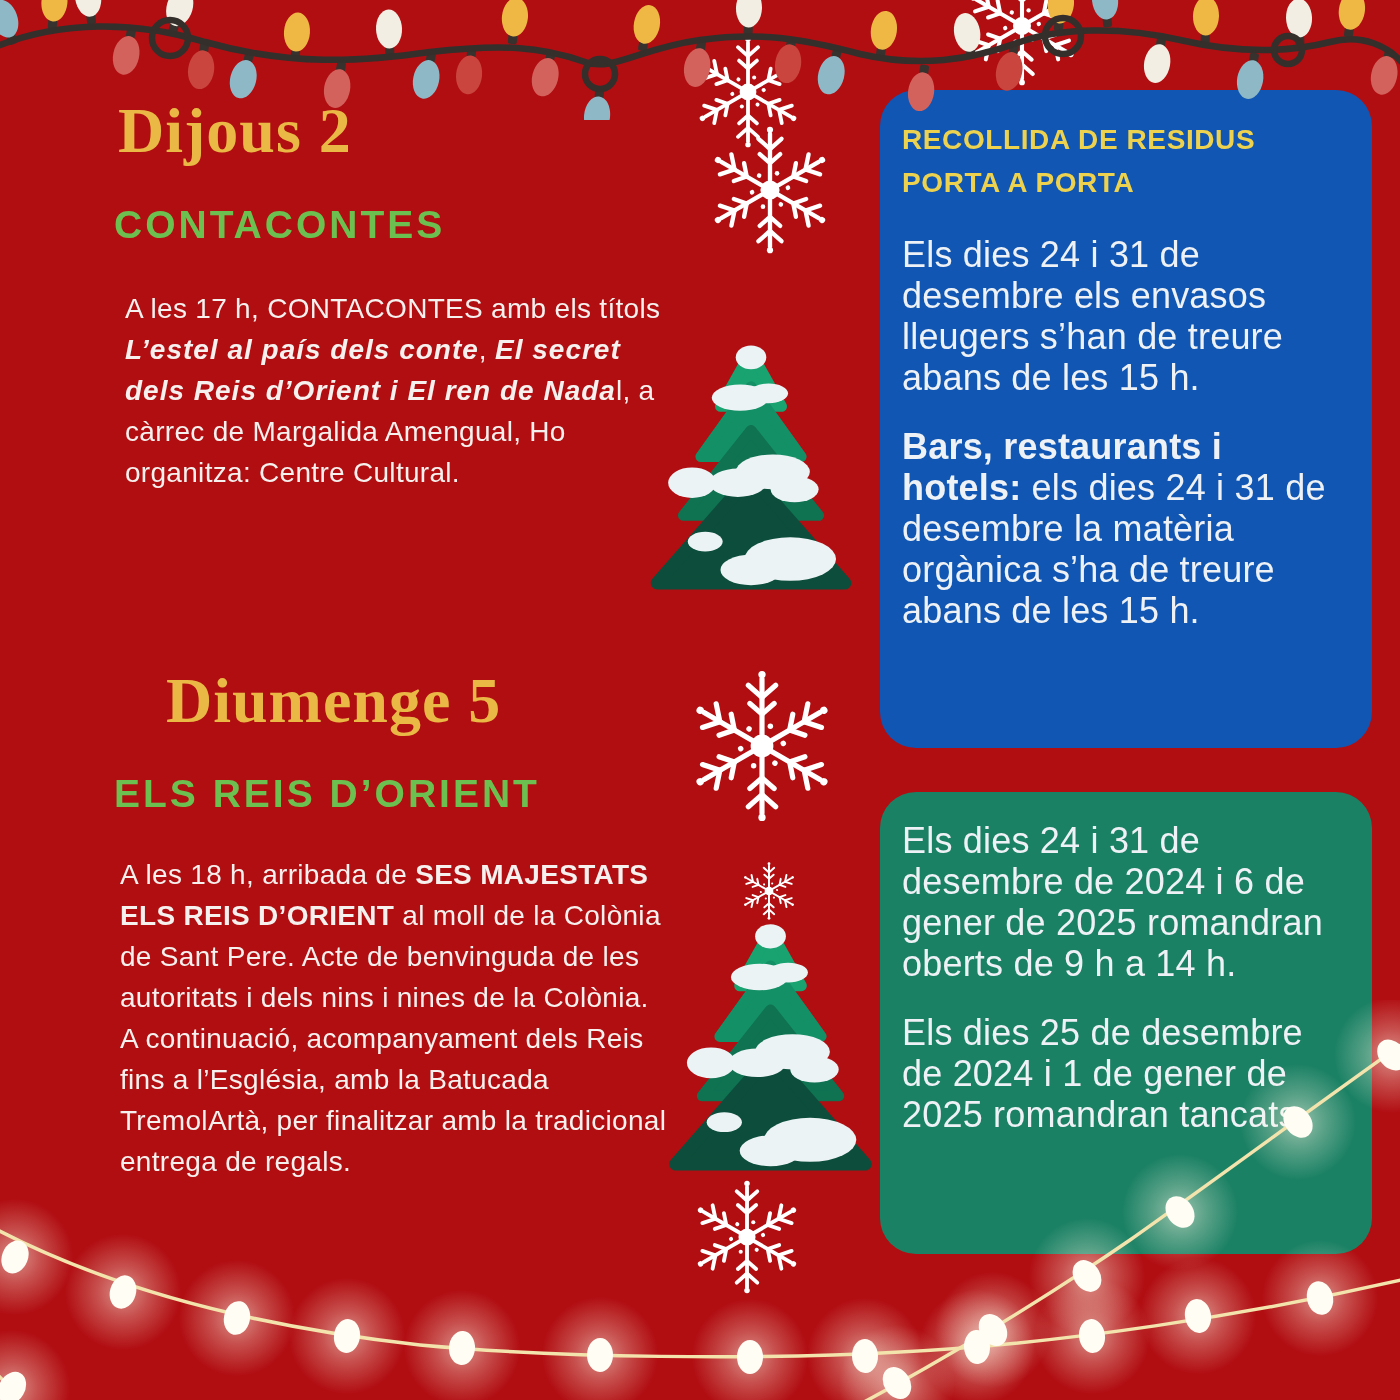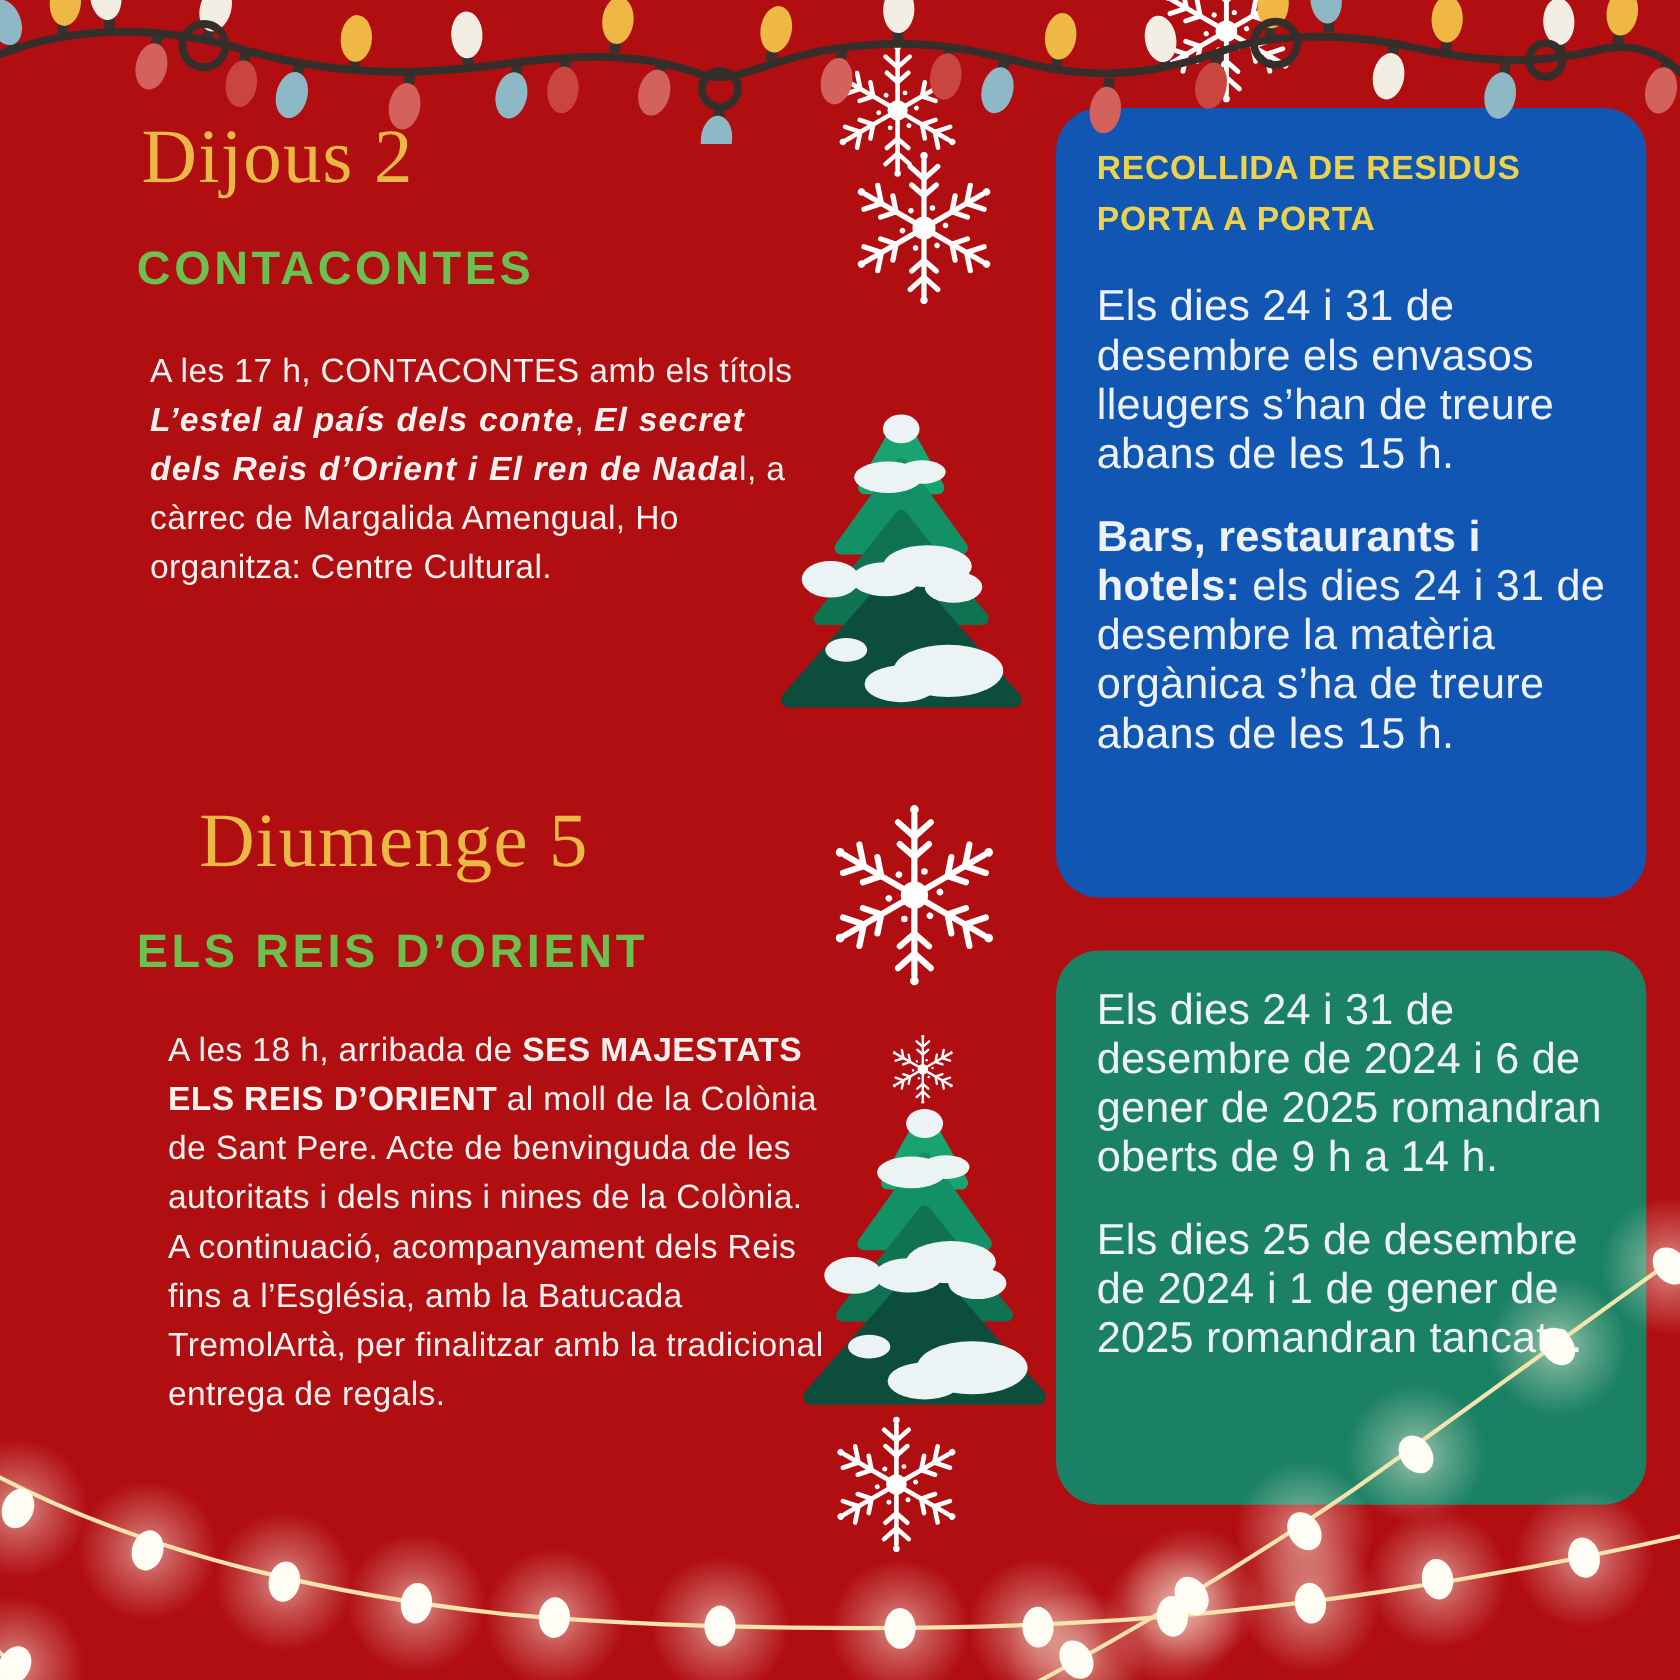--- a/index.html
+++ b/index.html
@@ -7,7 +7,7 @@
   .canvas{position:relative;width:1400px;height:1400px;background:var(--background,#b10e12);overflow:hidden;}
 
   
-  .date{position:absolute;font-family:"Liberation Serif",serif;font-weight:400;
+  .date{position:absolute;font-family:"Liberation Serif",serif;font-weight:700;
         font-size:64px;color:var(--date-yellow,#eab845);letter-spacing:1px;z-index:2;}
   #date1{left:118px;top:94px;}
   #date2{left:118px;top:664px;margin-left:48px;}

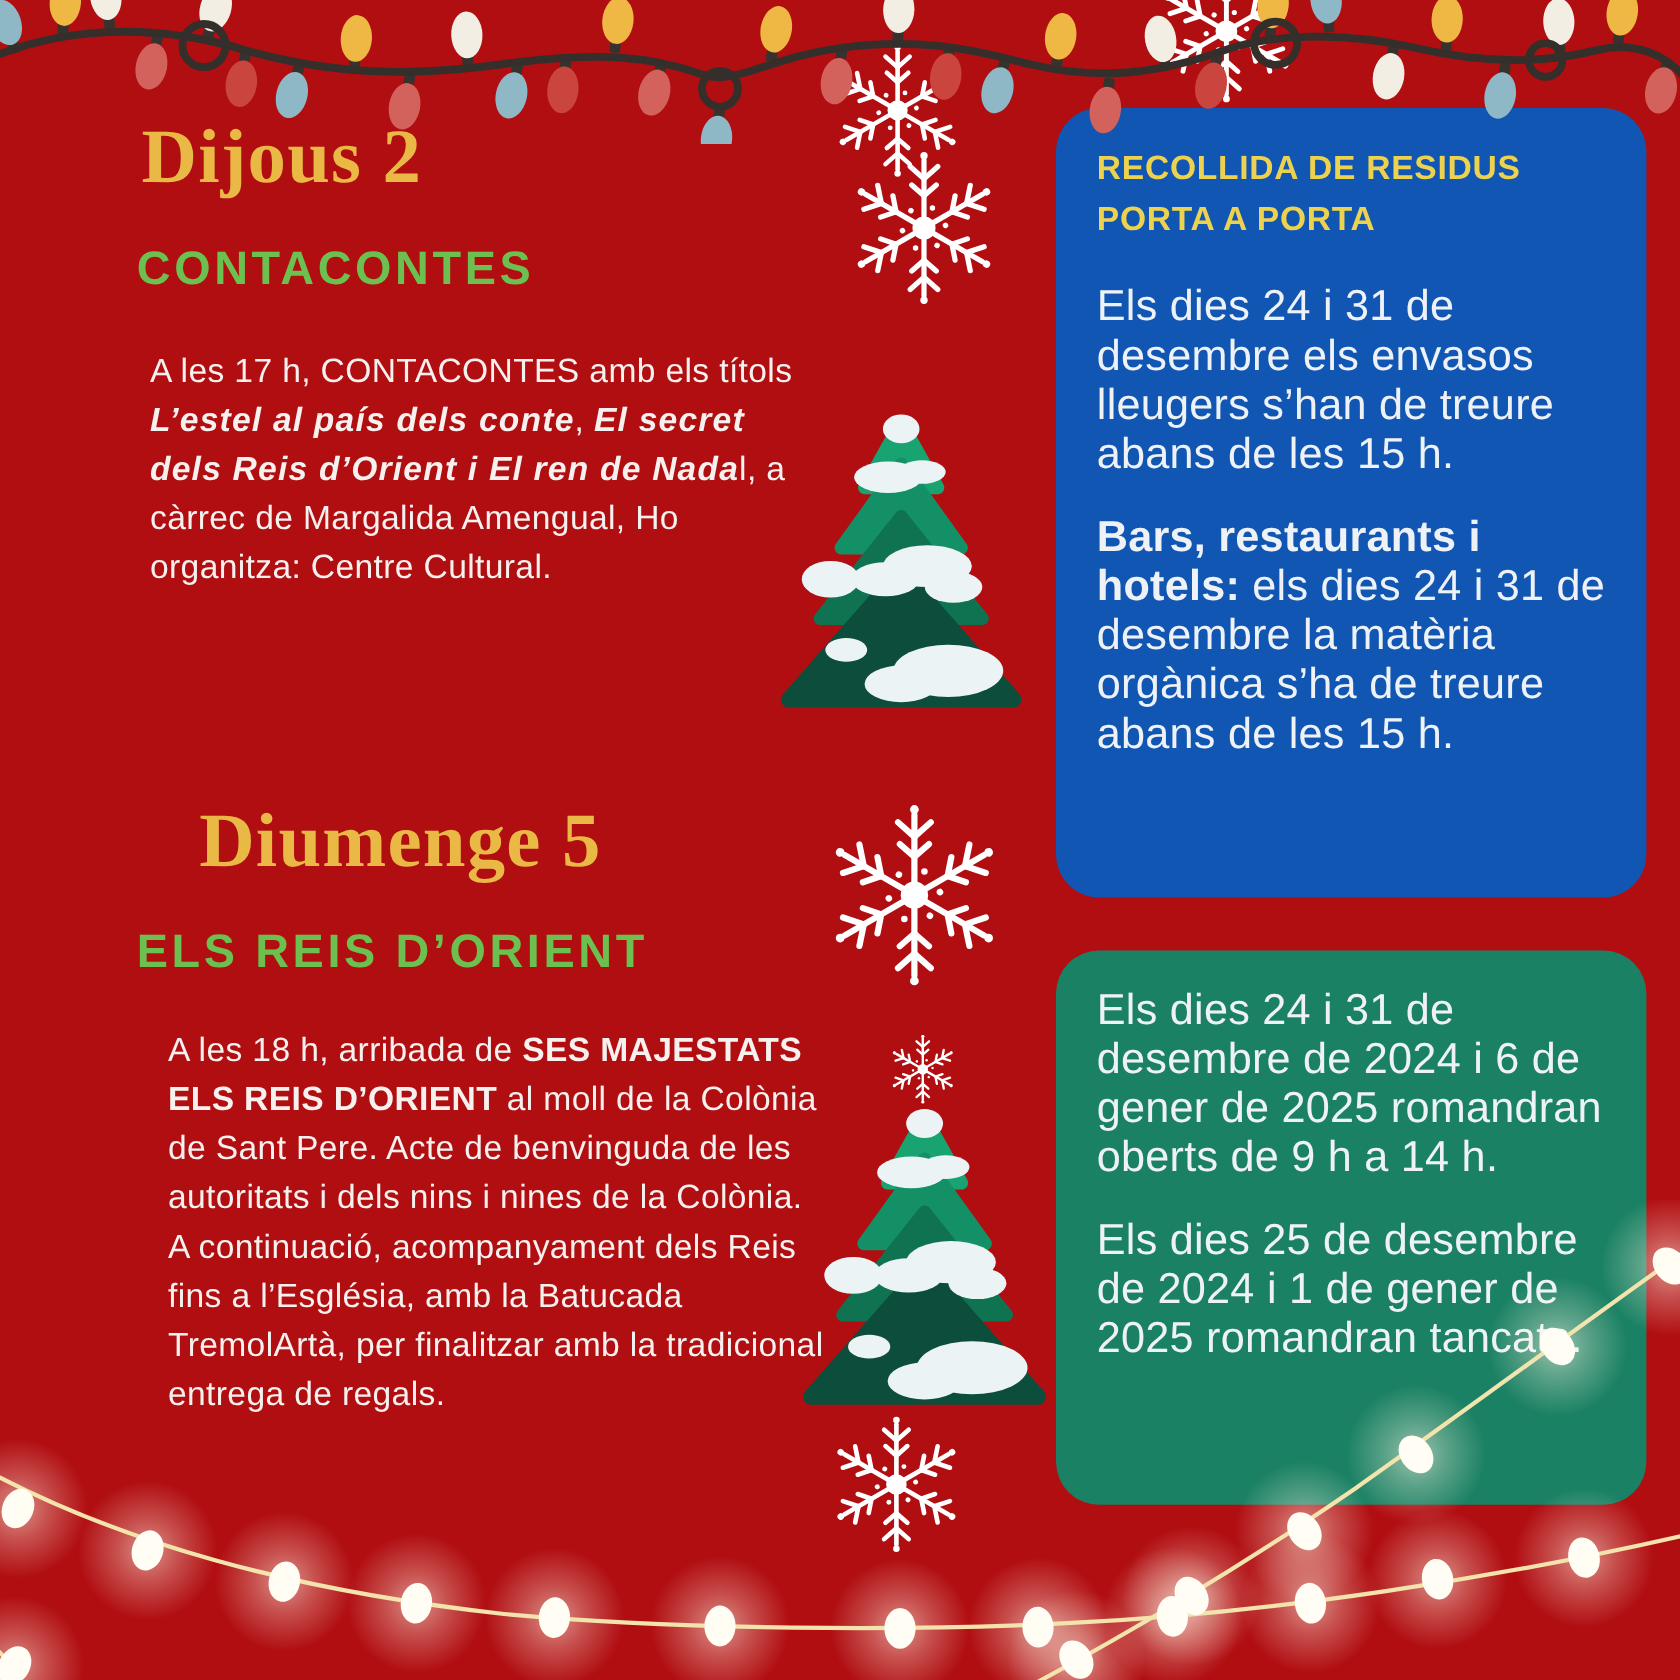--- a/index.html
+++ b/index.html
@@ -24,7 +24,7 @@
 
   
   .info-box{position:absolute;left:880px;width:492px;border-radius:36px;
-        padding:28px 34px;box-sizing:border-box;color:#eef2f6;z-index:2;}
+        padding:28px 22px;box-sizing:border-box;color:#eef2f6;z-index:2;}
   #box-residus{top:90px;height:658px;background:var(--box-blue,#1156b2);}
   #box-parc{top:792px;height:462px;background:var(--box-green,#1b8164);}
   .info-box h2{margin:0 0 30px;font-size:28px;line-height:43px;

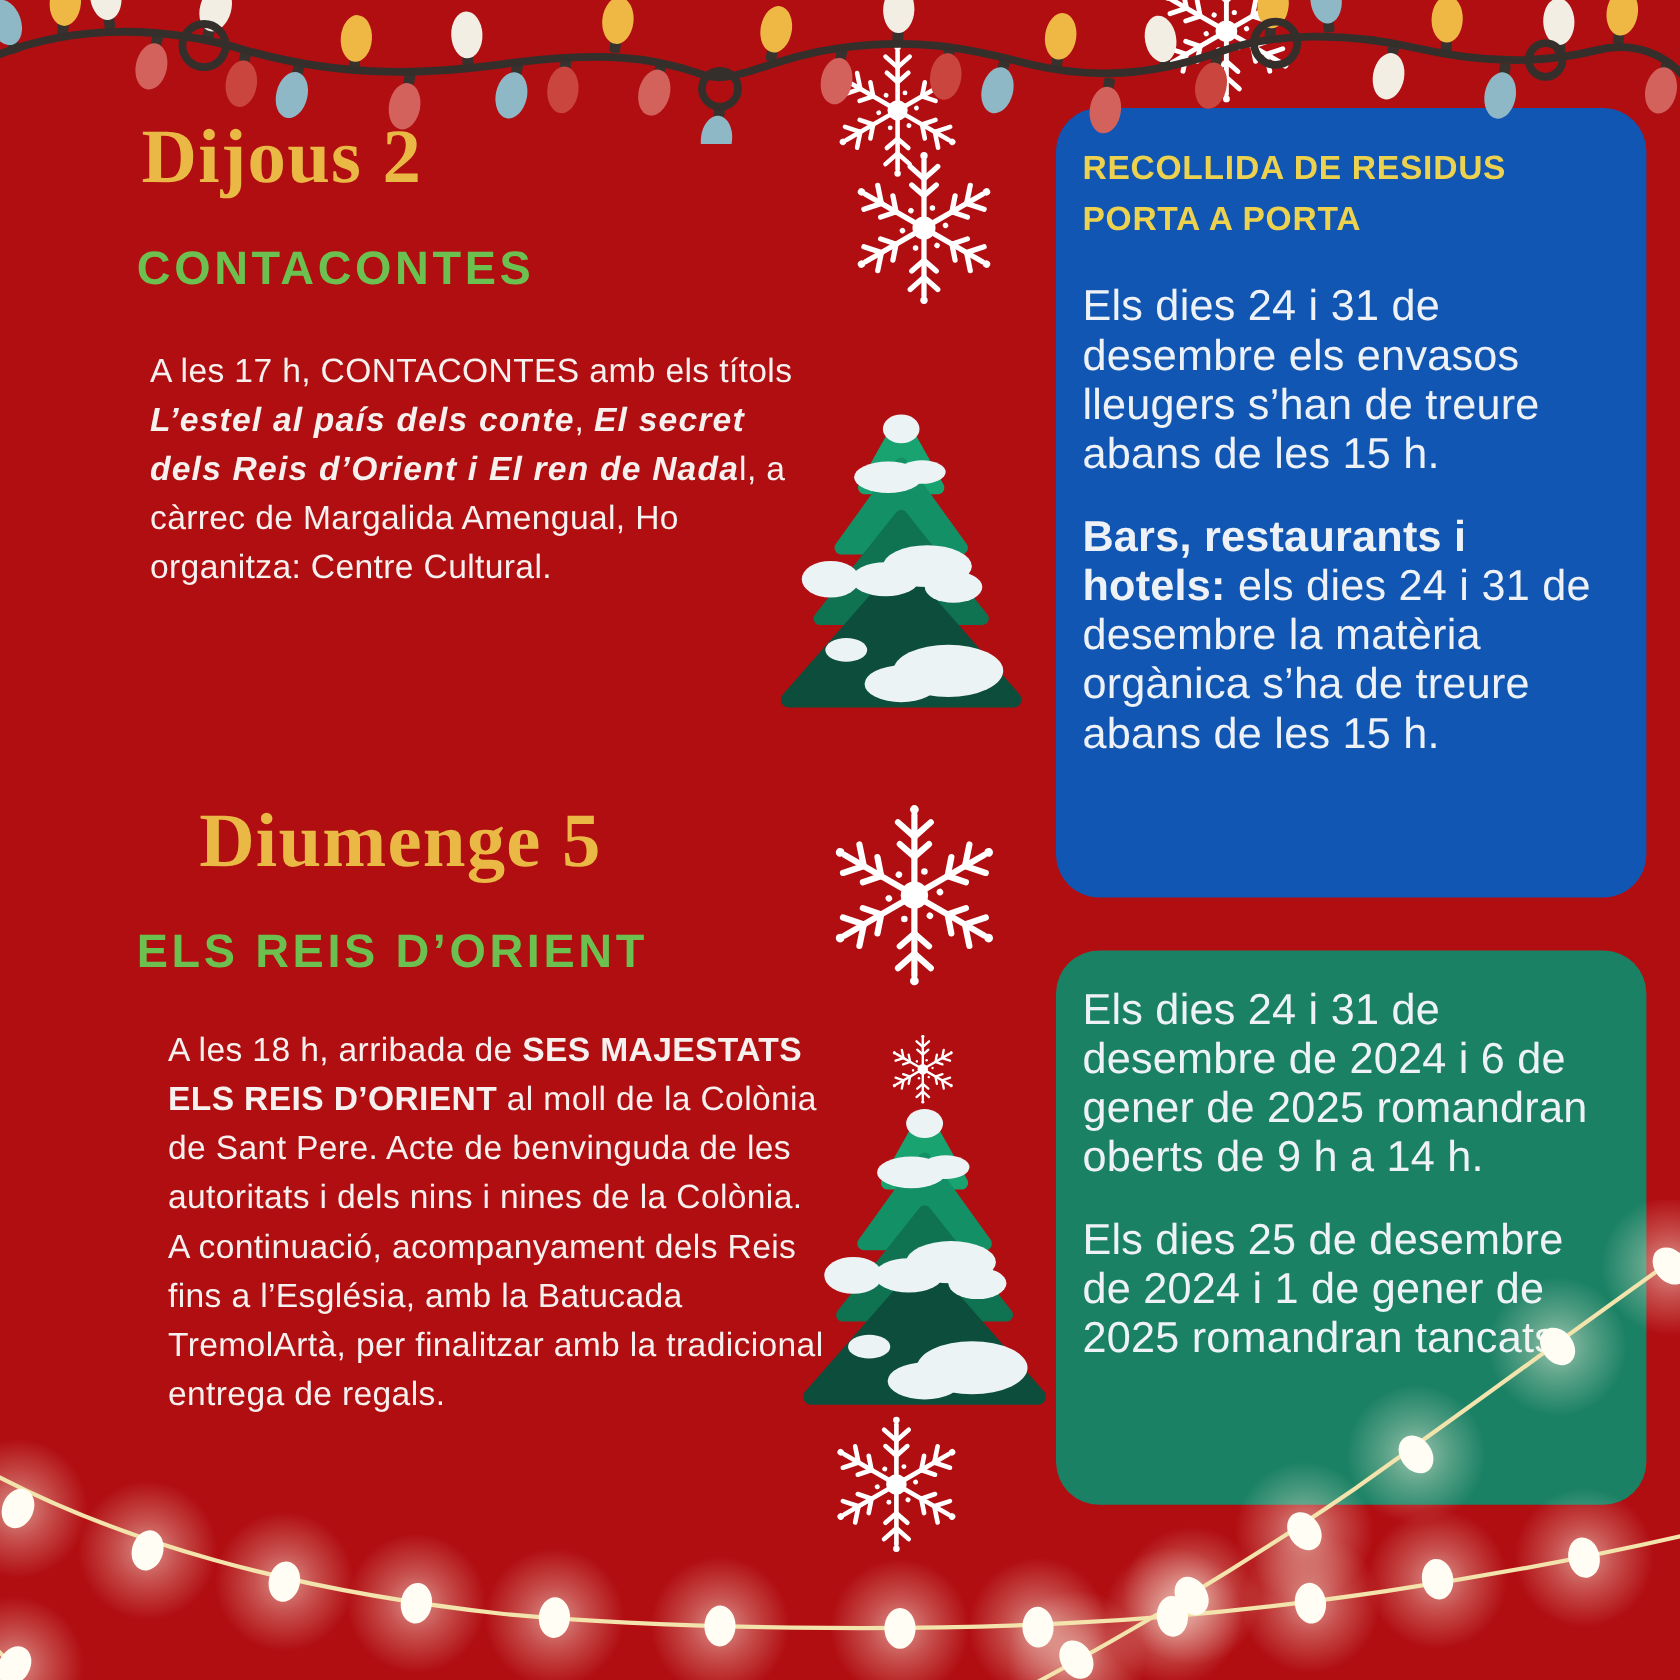--- a/index.html
+++ b/index.html
@@ -18,7 +18,7 @@
   .body-text{position:absolute;color:var(--body-white,#f6f1ee);font-size:28px;line-height:41px;
         letter-spacing:.3px;white-space:pre-line;z-index:2;}
   #body1{left:125px;top:288px;width:548px;}
-  #body2{left:120px;top:854px;width:565px;margin-left:20px;}
+  #body2{left:120px;top:854px;width:565px;}
   .run-b{font-weight:700;}
   .run-bi{font-weight:700;font-style:italic;letter-spacing:1px;}
 

